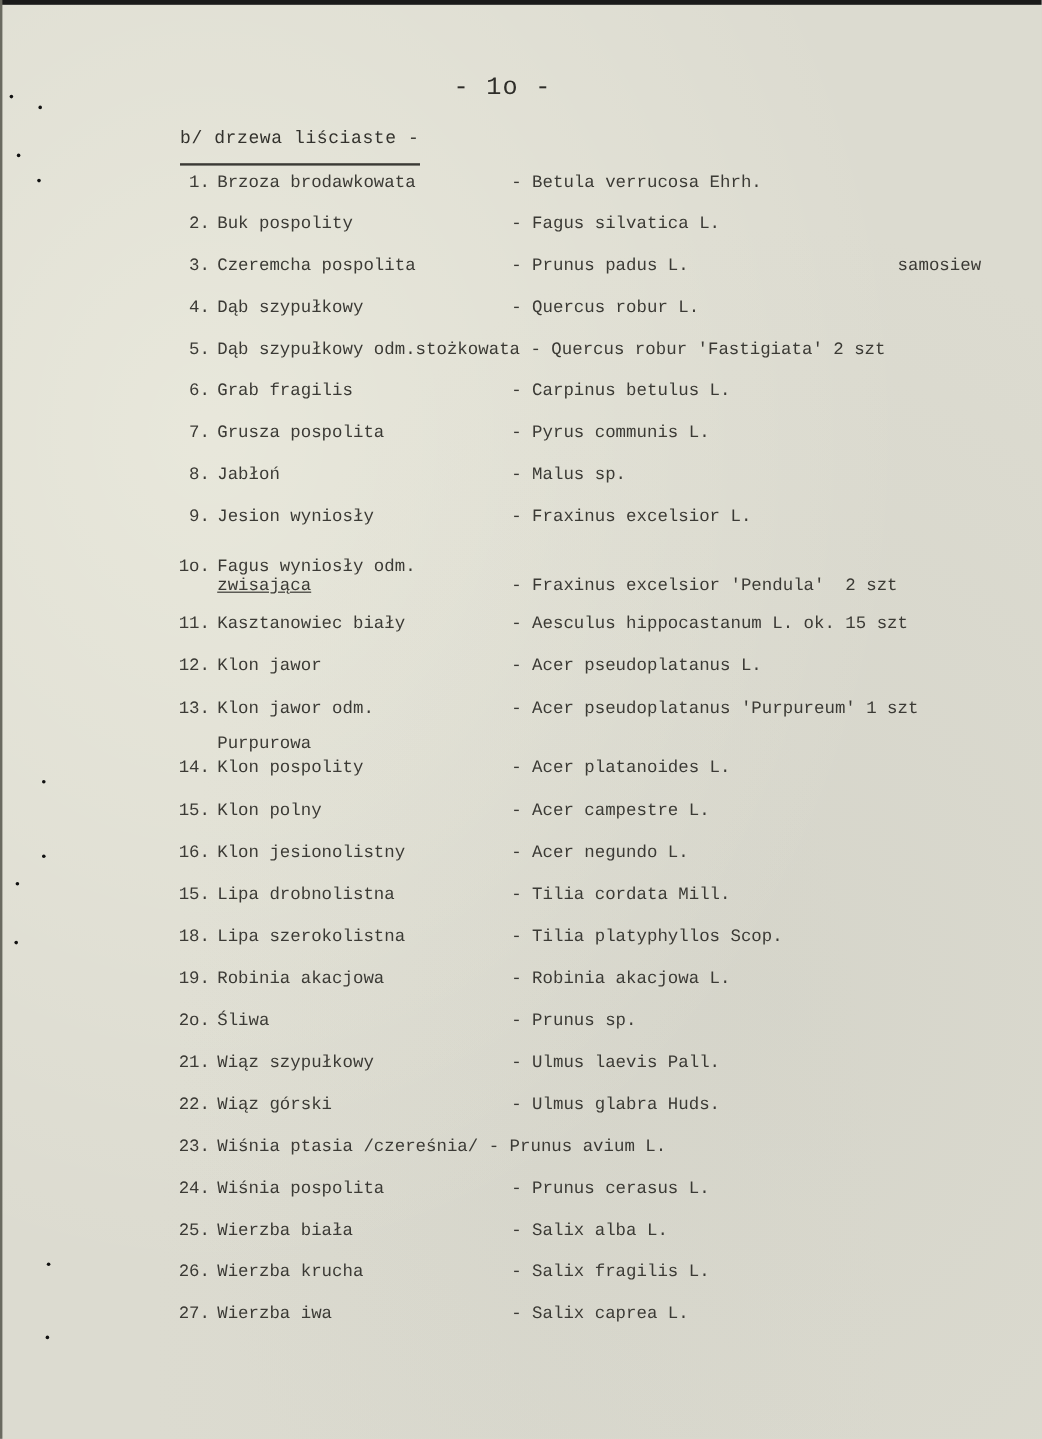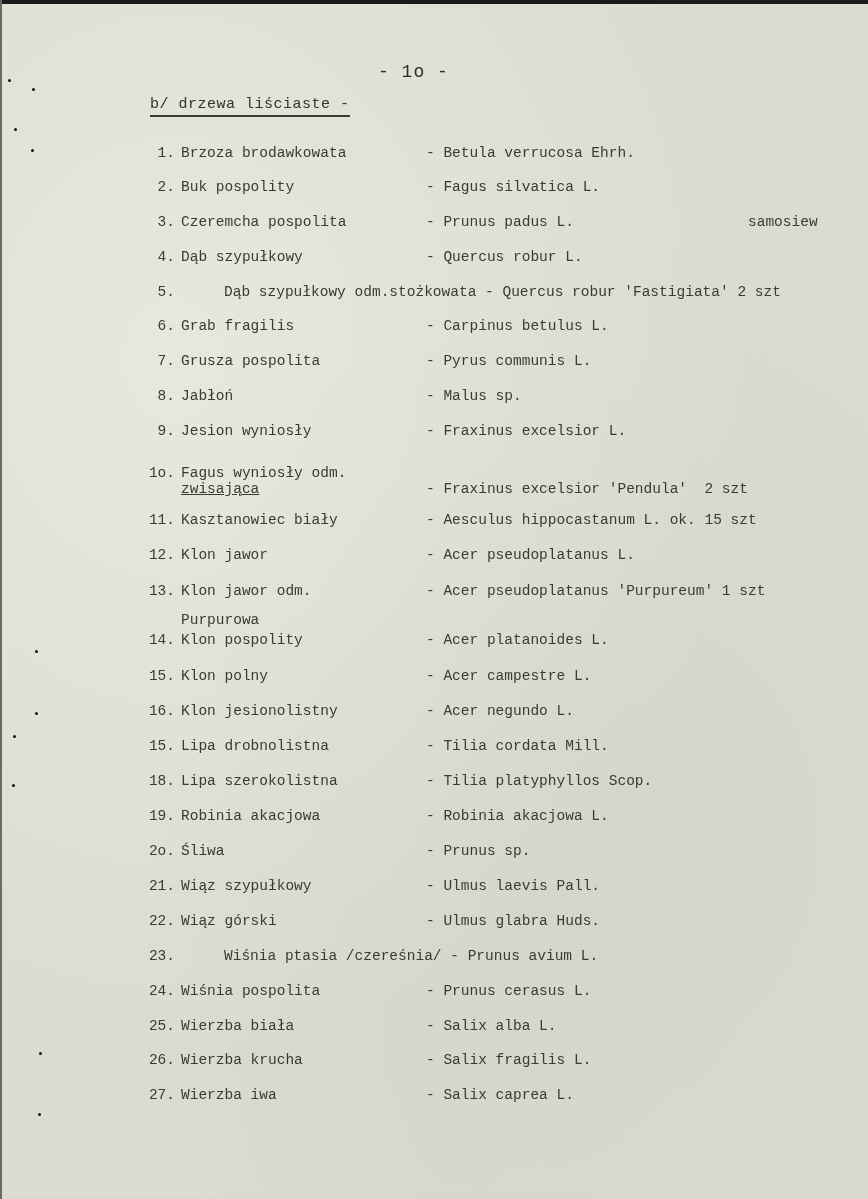--- a/index.html
+++ b/index.html
@@ -42,7 +42,7 @@
       position: absolute;
       left: 378px;
       top: 62px;
-      font-size: 18px;
+      font-size: 21px;
       letter-spacing: 1px;
       color: #2e2d29;
       white-space: pre;

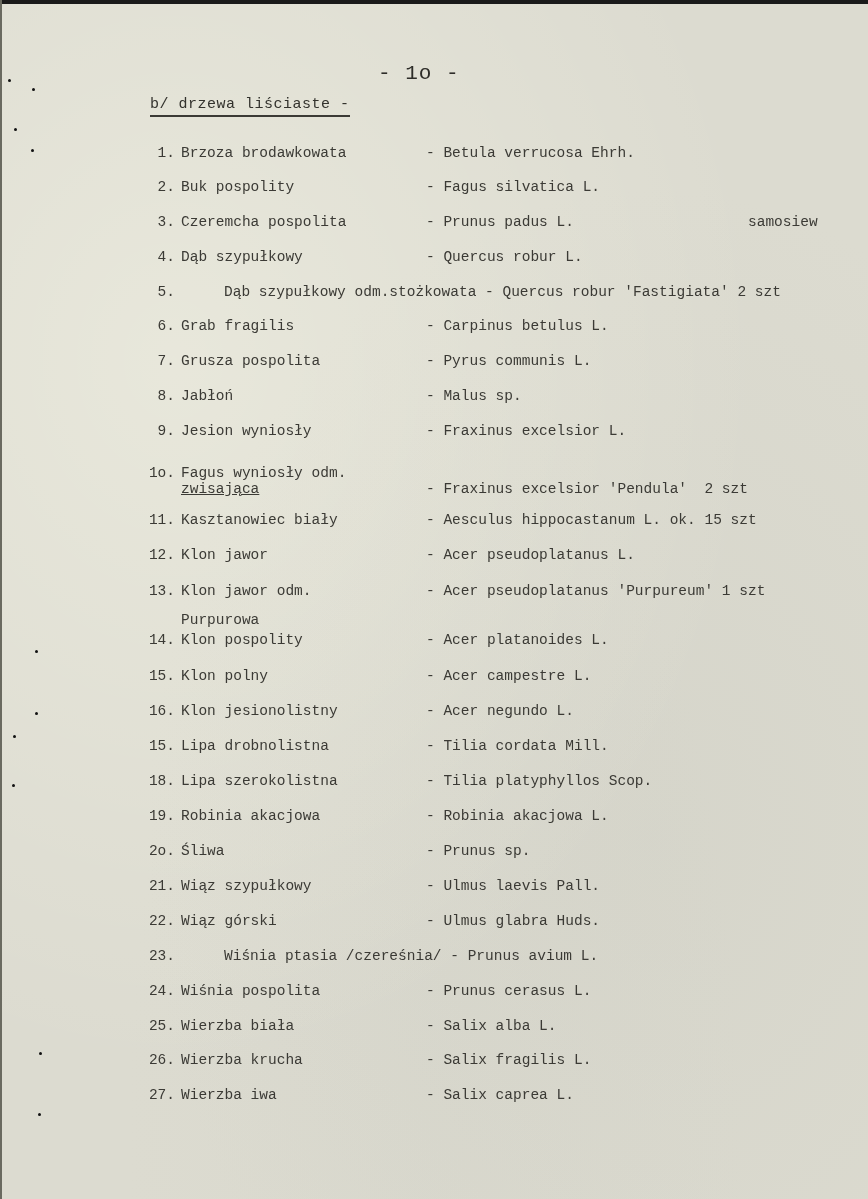--- a/index.html
+++ b/index.html
@@ -50,11 +50,11 @@
     .section-heading {
       position: absolute;
       left: 150px;
-      top: 96px;
+      top: 107px;
       font-size: 15px;
       color: #33322d;
       border-bottom: 2px solid #3b3a35;
-      padding-bottom: 2px;
+      padding-bottom: 12px;
       letter-spacing: 0.5px;
       white-space: pre;
     }

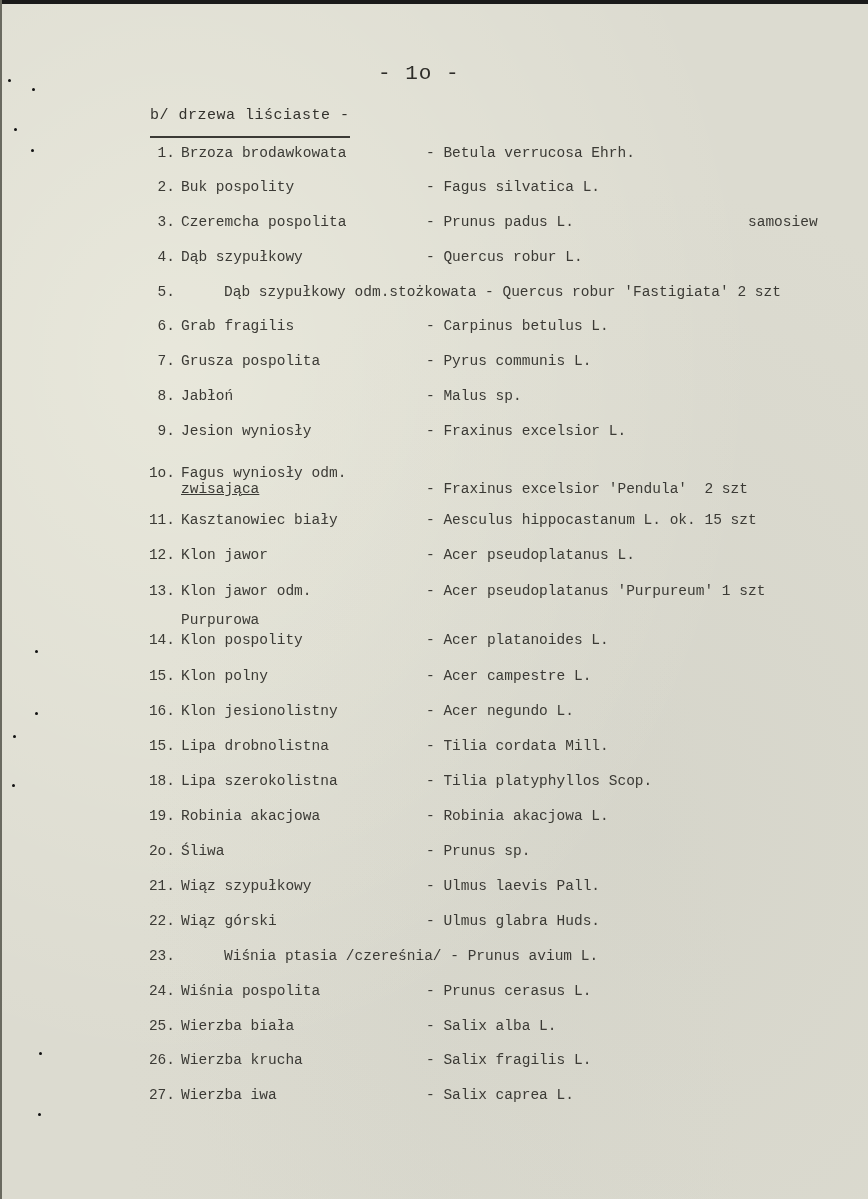--- a/index.html
+++ b/index.html
@@ -86,7 +86,6 @@
     .row .full {
       position: absolute;
       left: 181px;
-      margin-left: 43px;
     }
     .speck {
       position: absolute;

